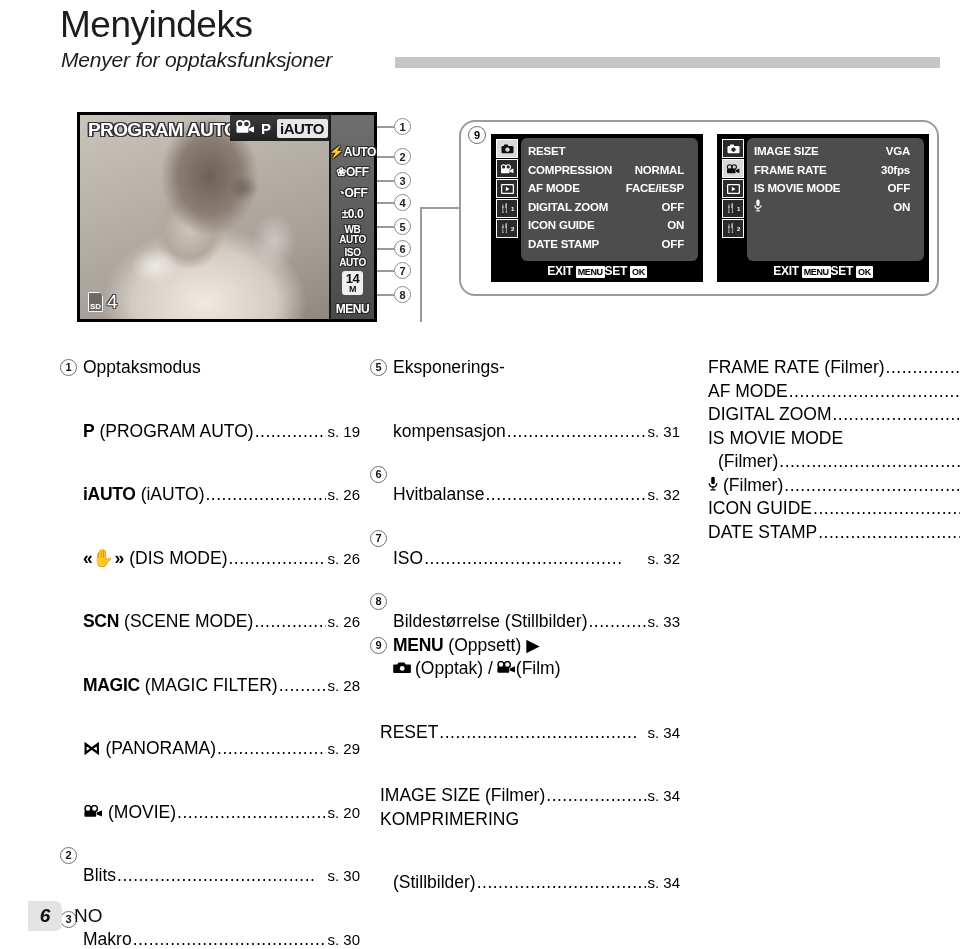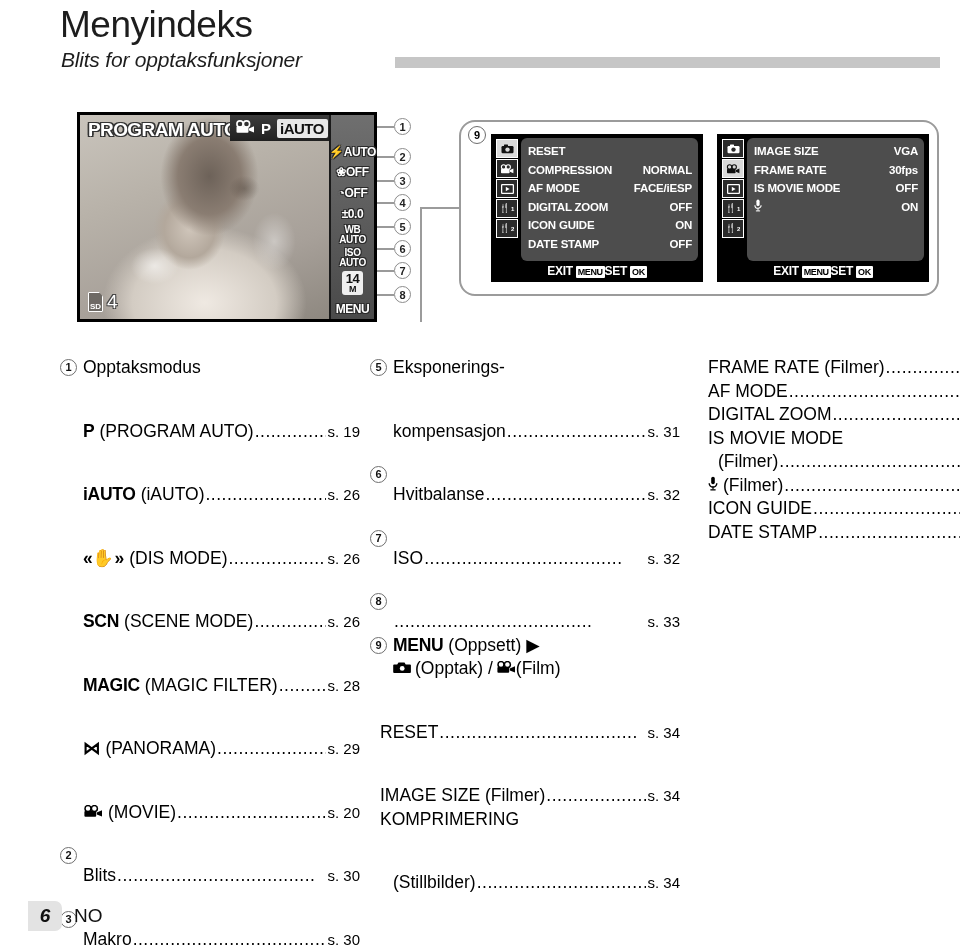--- a/index.html
+++ b/index.html
@@ -197,7 +197,7 @@
 <body>
 
 <div class="page-title">Menyindeks</div>
-<div class="page-subtitle">Blits for opptaksfunksjoner</div>
+<div class="page-subtitle">Menyer for opptaksfunksjoner</div>
 <div class="title-rule"></div>
 
 <div class="lcd">

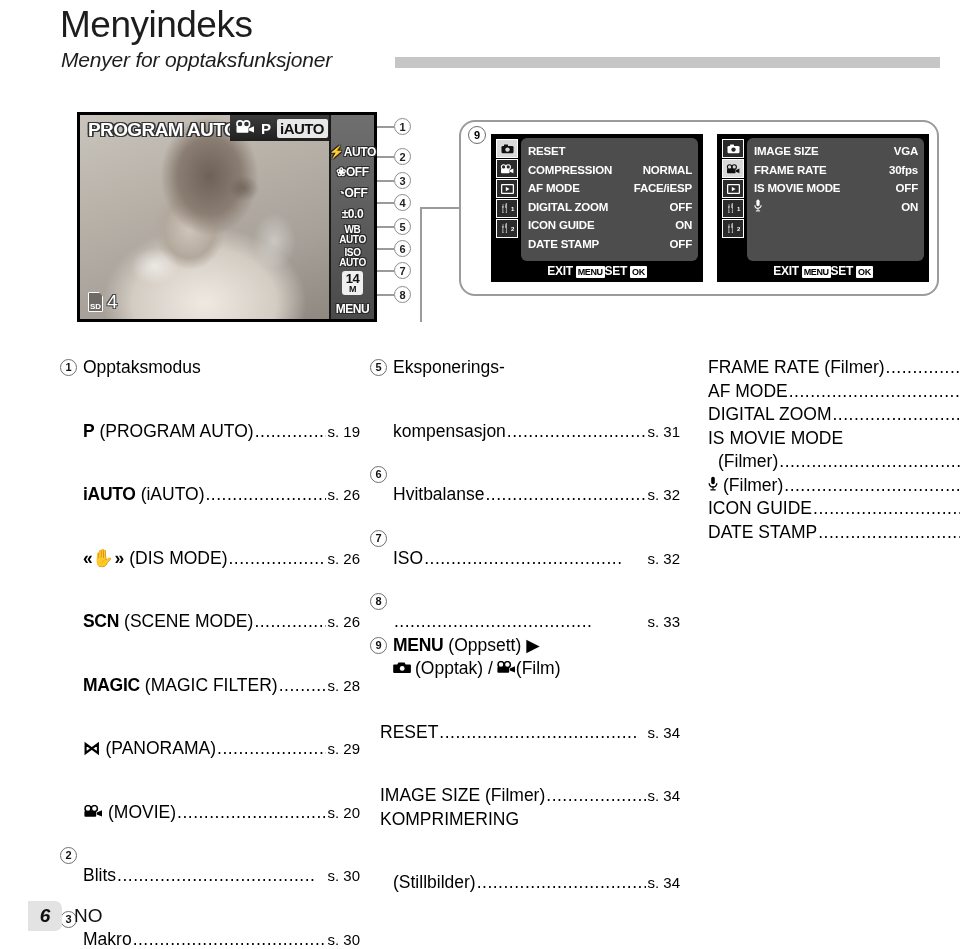--- a/index.html
+++ b/index.html
@@ -142,7 +142,7 @@
     color:#fff; font-size:11.5px; font-weight:bold; height:18.5px;
     letter-spacing:-0.2px;
   }
-  .row .rv{ }
+  .row .rv{ margin-right:8px; }
   .mic-glyph{ font-size:13px; }
   .menu-foot{
     display:flex; justify-content:center; align-items:center;

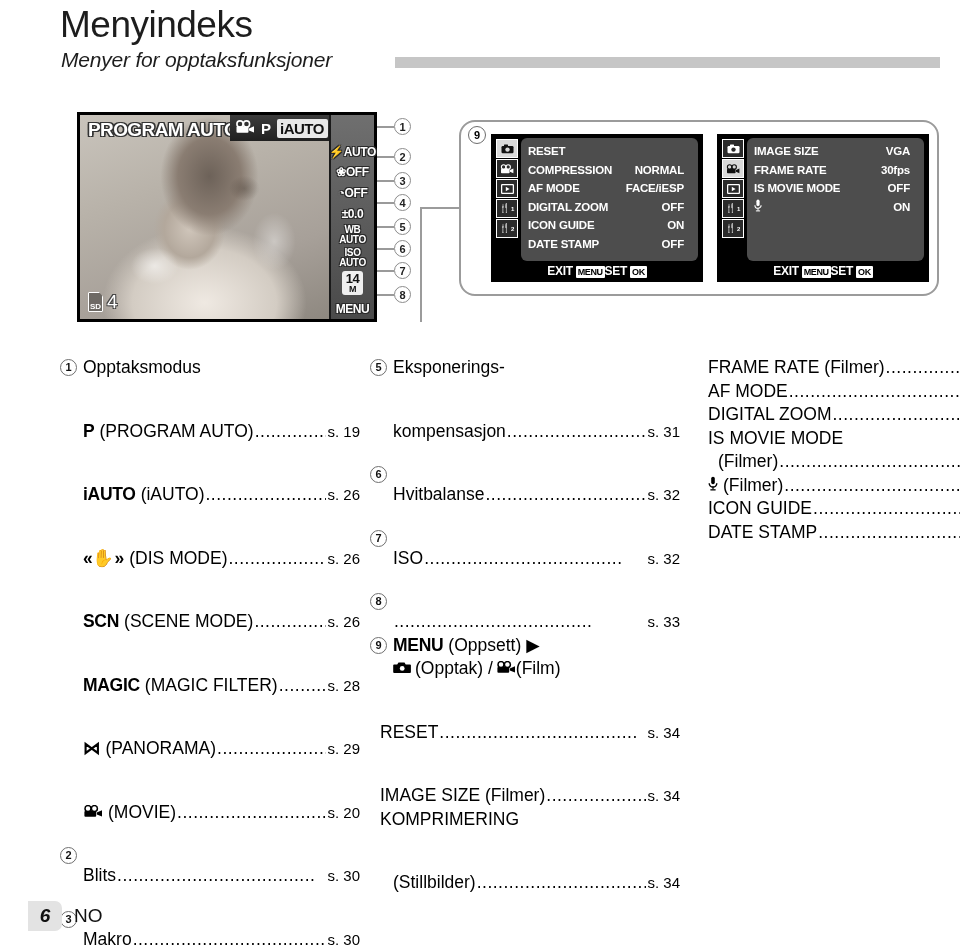--- a/index.html
+++ b/index.html
@@ -504,6 +504,7 @@
     </div>
     <div class="entry">
       <span class="num">8</span>
+      <span class="label">Bildestørrelse (Stillbilder)</span>
       <span class="dots">.....................................</span>
       <span class="pg">s. 33</span>
     </div>

